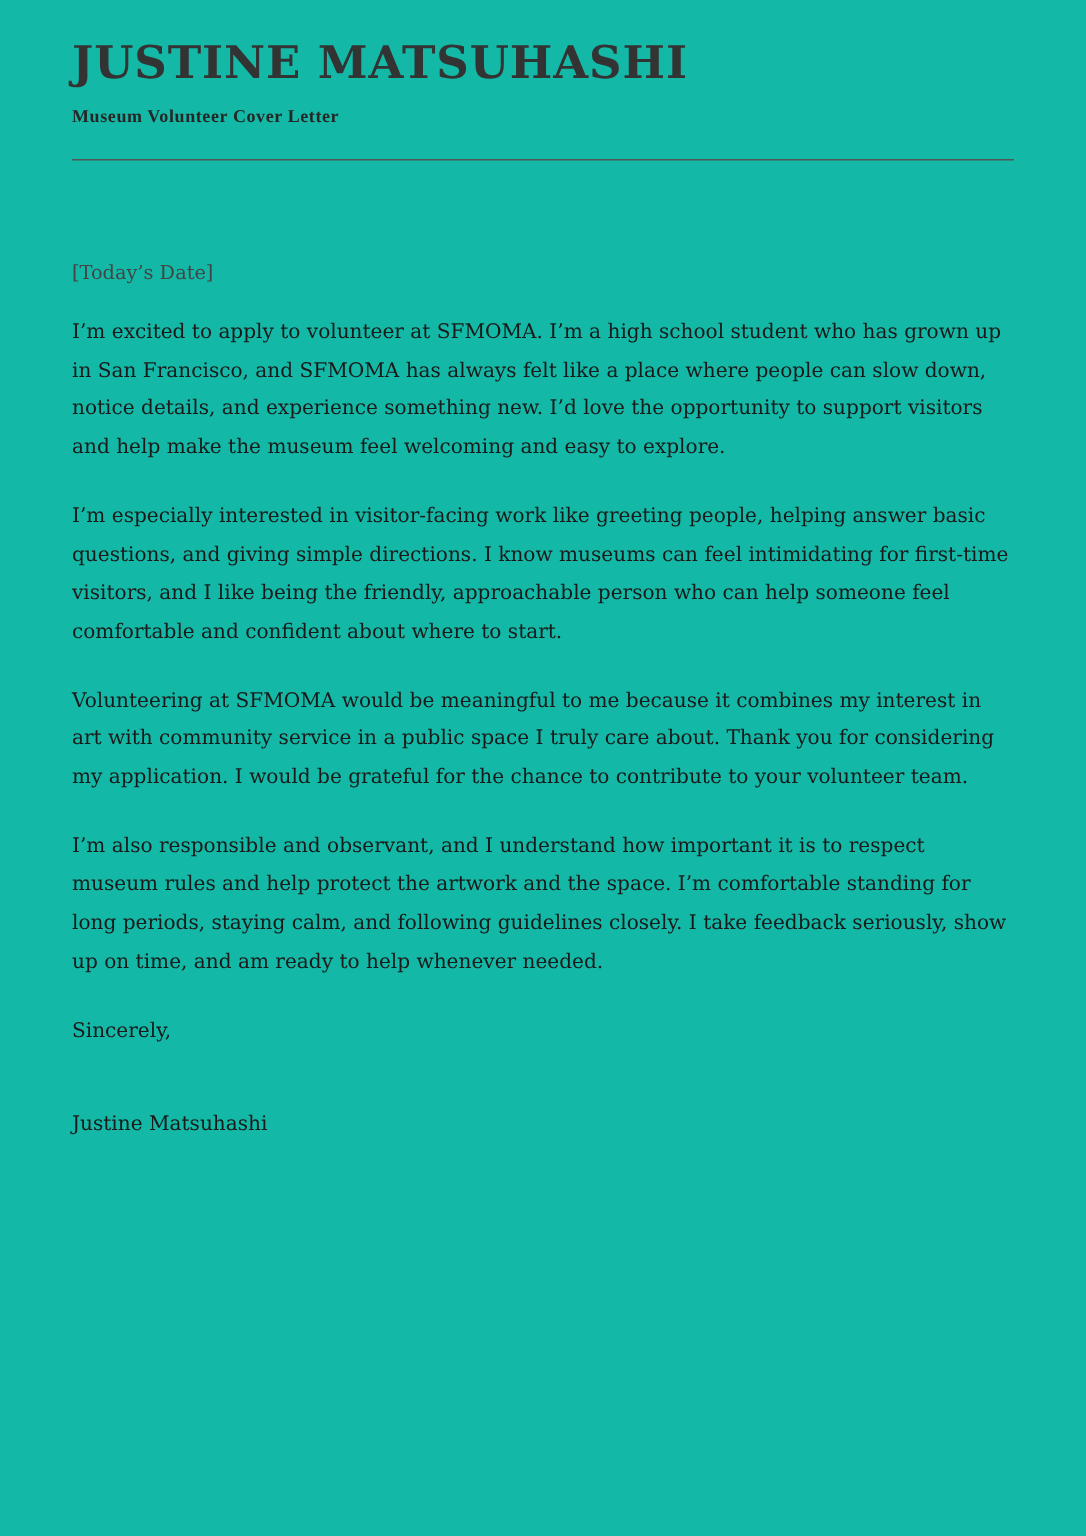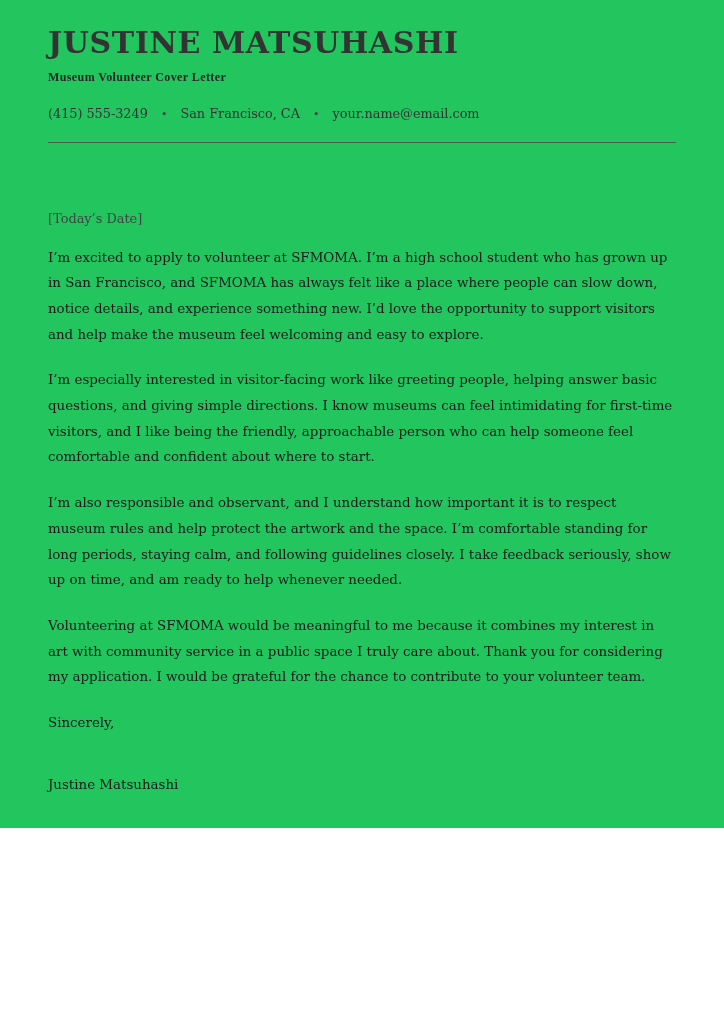--- a/index.html
+++ b/index.html
@@ -22,8 +22,8 @@
     left: 0;
     top: 0;
     width: 724px;
-    height: 828px;
-    background: #22c55e;
+    height: 1024px;
+    background: #14b8a6;
     box-sizing: border-box;
   }
 

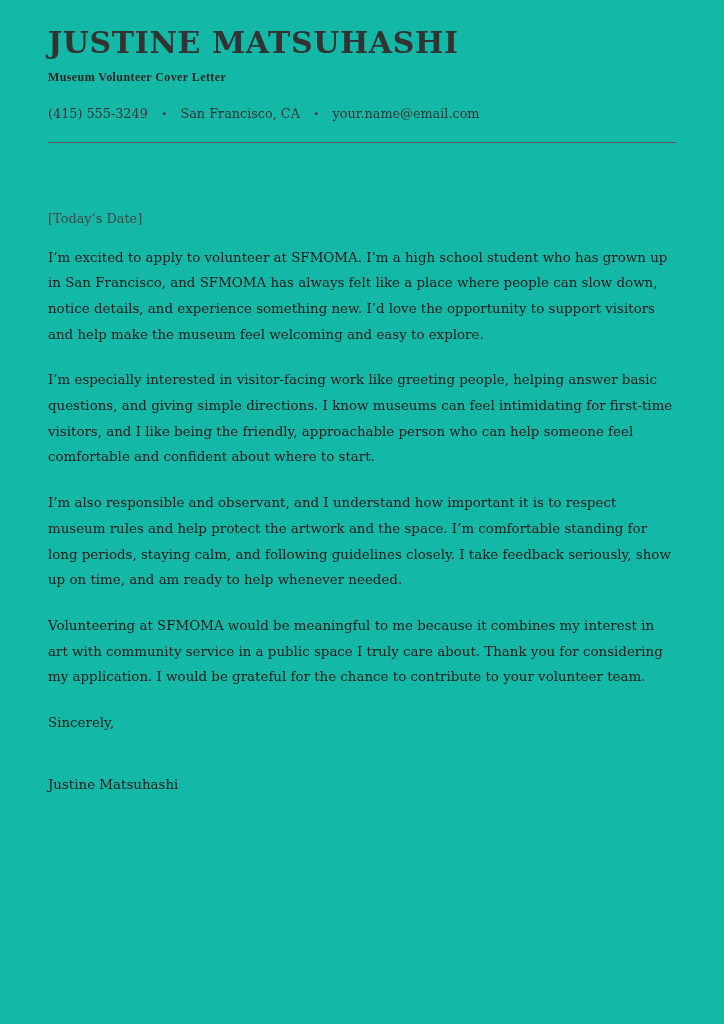--- a/index.html
+++ b/index.html
@@ -151,13 +151,6 @@
 
       <h2 class="letter-subtitle">Museum Volunteer Cover Letter</h2>
 
-      <div class="contact-line">
-        <span class="contact-item">(415) 555-3249</span>
-        <span class="contact-sep">•</span>
-        <span class="contact-item">San Francisco, CA</span>
-        <span class="contact-sep">•</span>
-        <span class="contact-item">your.name@email.com</span>
-      </div>
 
       <div class="header-rule"></div>
     </div>

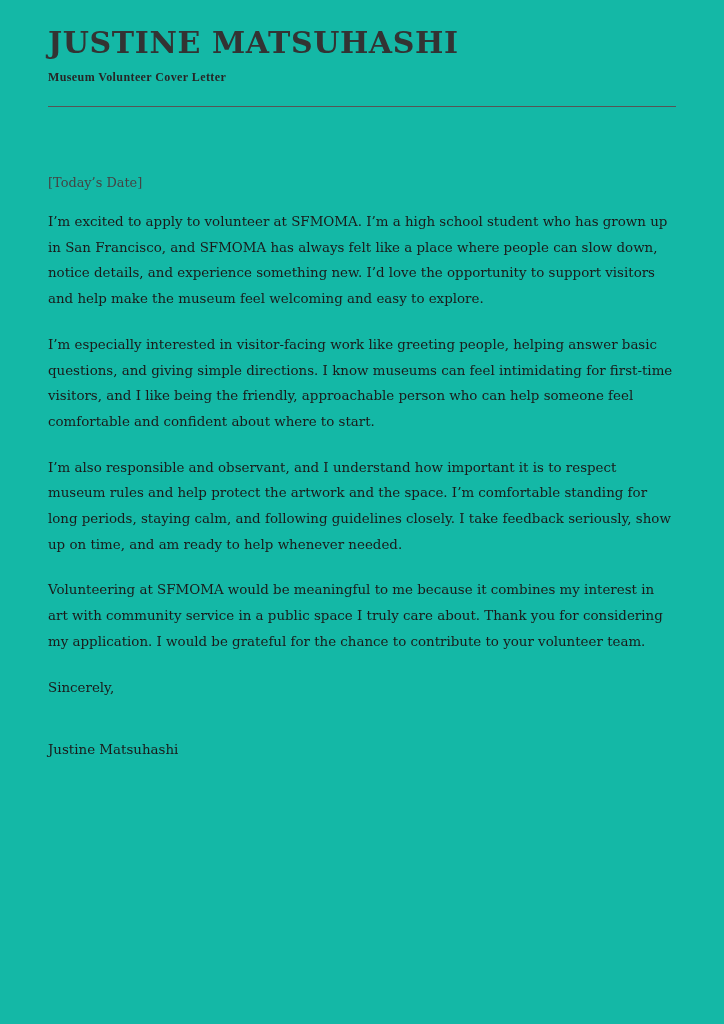--- a/index.html
+++ b/index.html
@@ -164,8 +164,8 @@
     <div class="body-copy">
       <p class="body-paragraph">I’m excited to apply to volunteer at SFMOMA. I’m a high school student who has grown up in San Francisco, and SFMOMA has always felt like a place where people can slow down, notice details, and experience something new. I’d love the opportunity to support visitors and help make the museum feel welcoming and easy to explore.</p>
       <p class="body-paragraph">I’m especially interested in visitor-facing work like greeting people, helping answer basic questions, and giving simple directions. I know museums can feel intimidating for first-time visitors, and I like being the friendly, approachable person who can help someone feel comfortable and confident about where to start.</p>
+      <p class="body-paragraph">Volunteering at SFMOMA would be meaningful to me because it combines my interest in art with community service in a public space I truly care about. Thank you for considering my application. I would be grateful for the chance to contribute to your volunteer team.</p>
       <p class="body-paragraph">I’m also responsible and observant, and I understand how important it is to respect museum rules and help protect the artwork and the space. I’m comfortable standing for long periods, staying calm, and following guidelines closely. I take feedback seriously, show up on time, and am ready to help whenever needed.</p>
-      <p class="body-paragraph">Volunteering at SFMOMA would be meaningful to me because it combines my interest in art with community service in a public space I truly care about. Thank you for considering my application. I would be grateful for the chance to contribute to your volunteer team.</p>
     </div>
 
     <div class="closing">Sincerely,</div>

